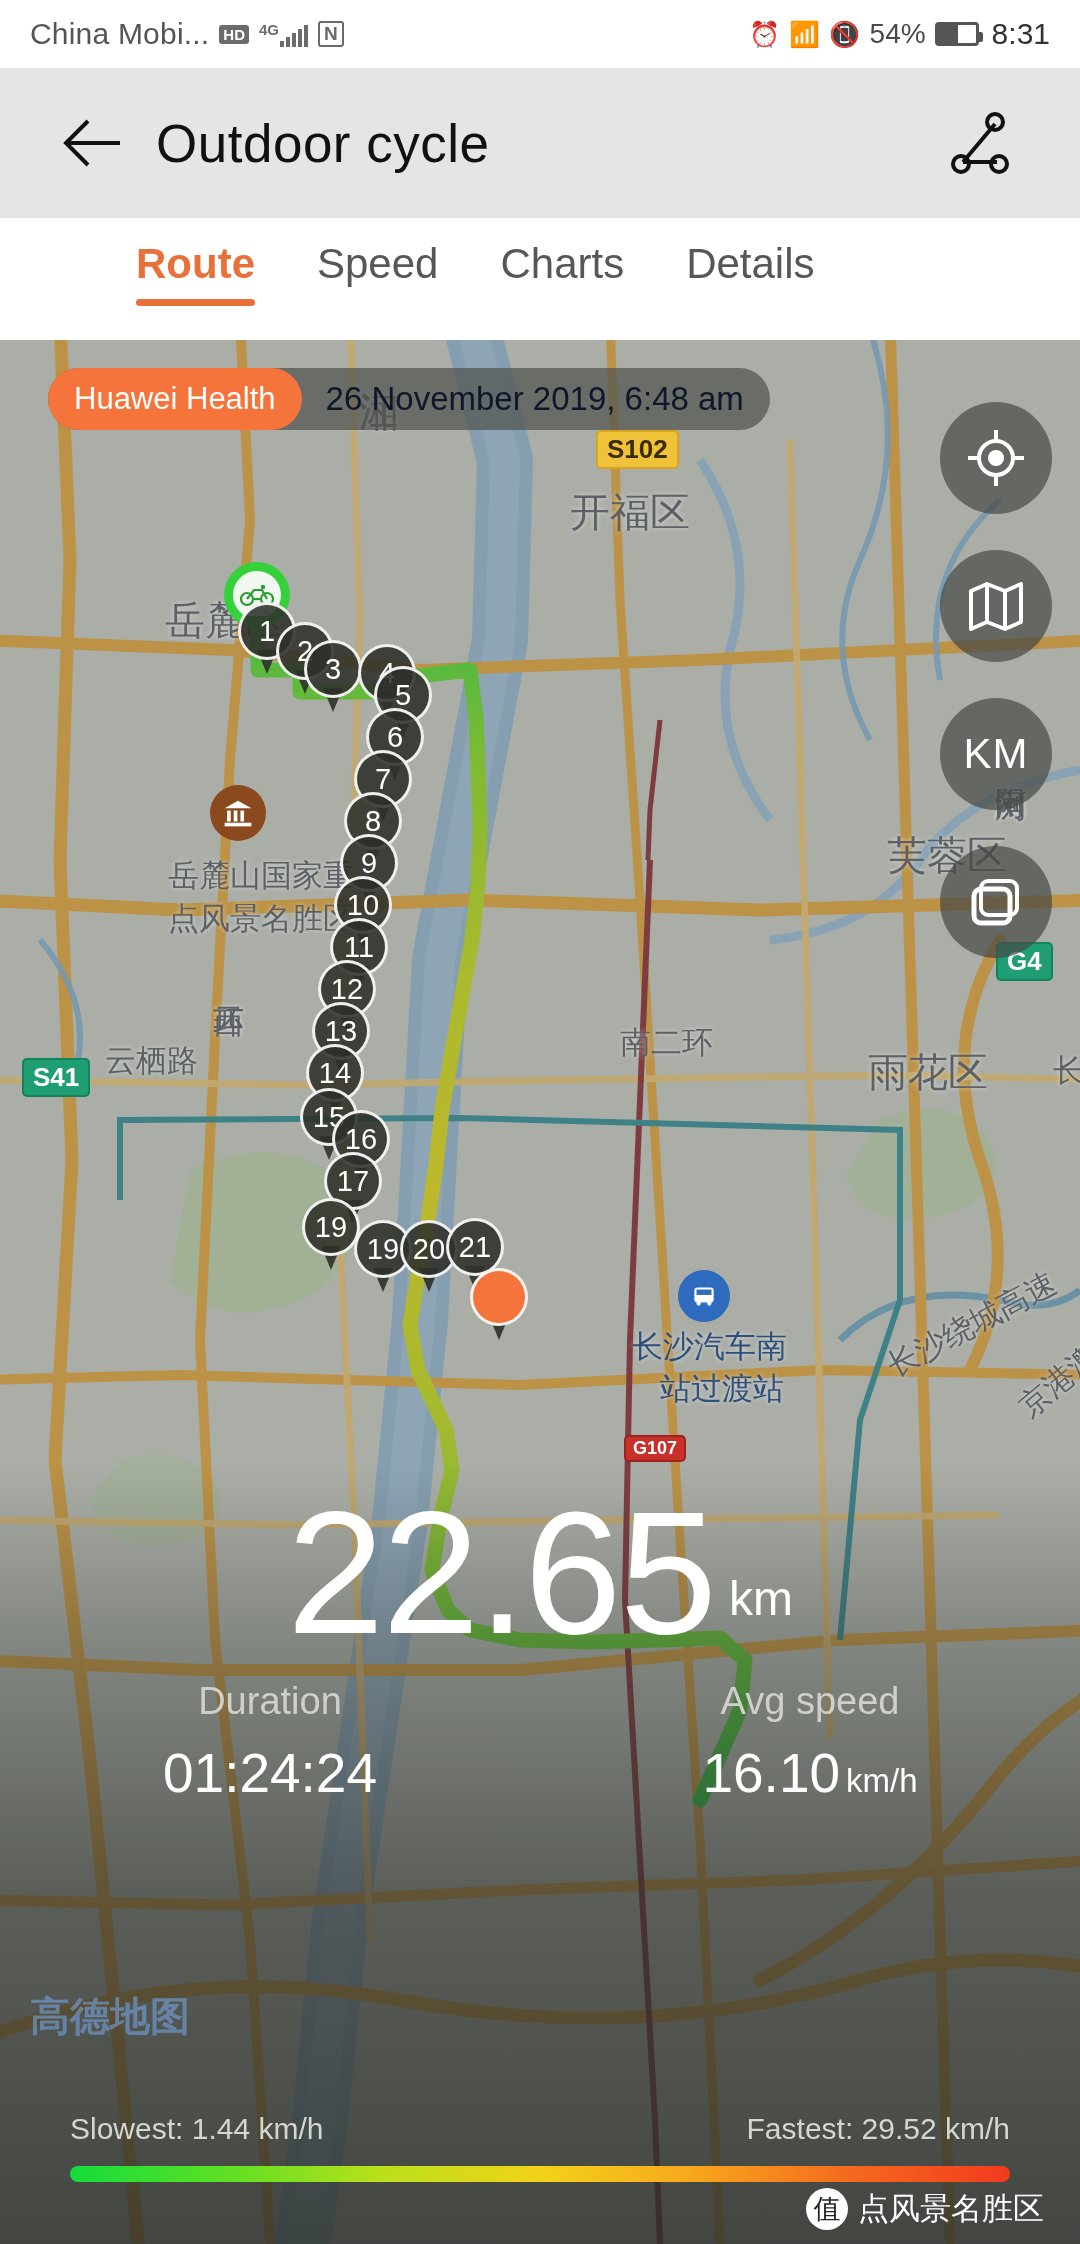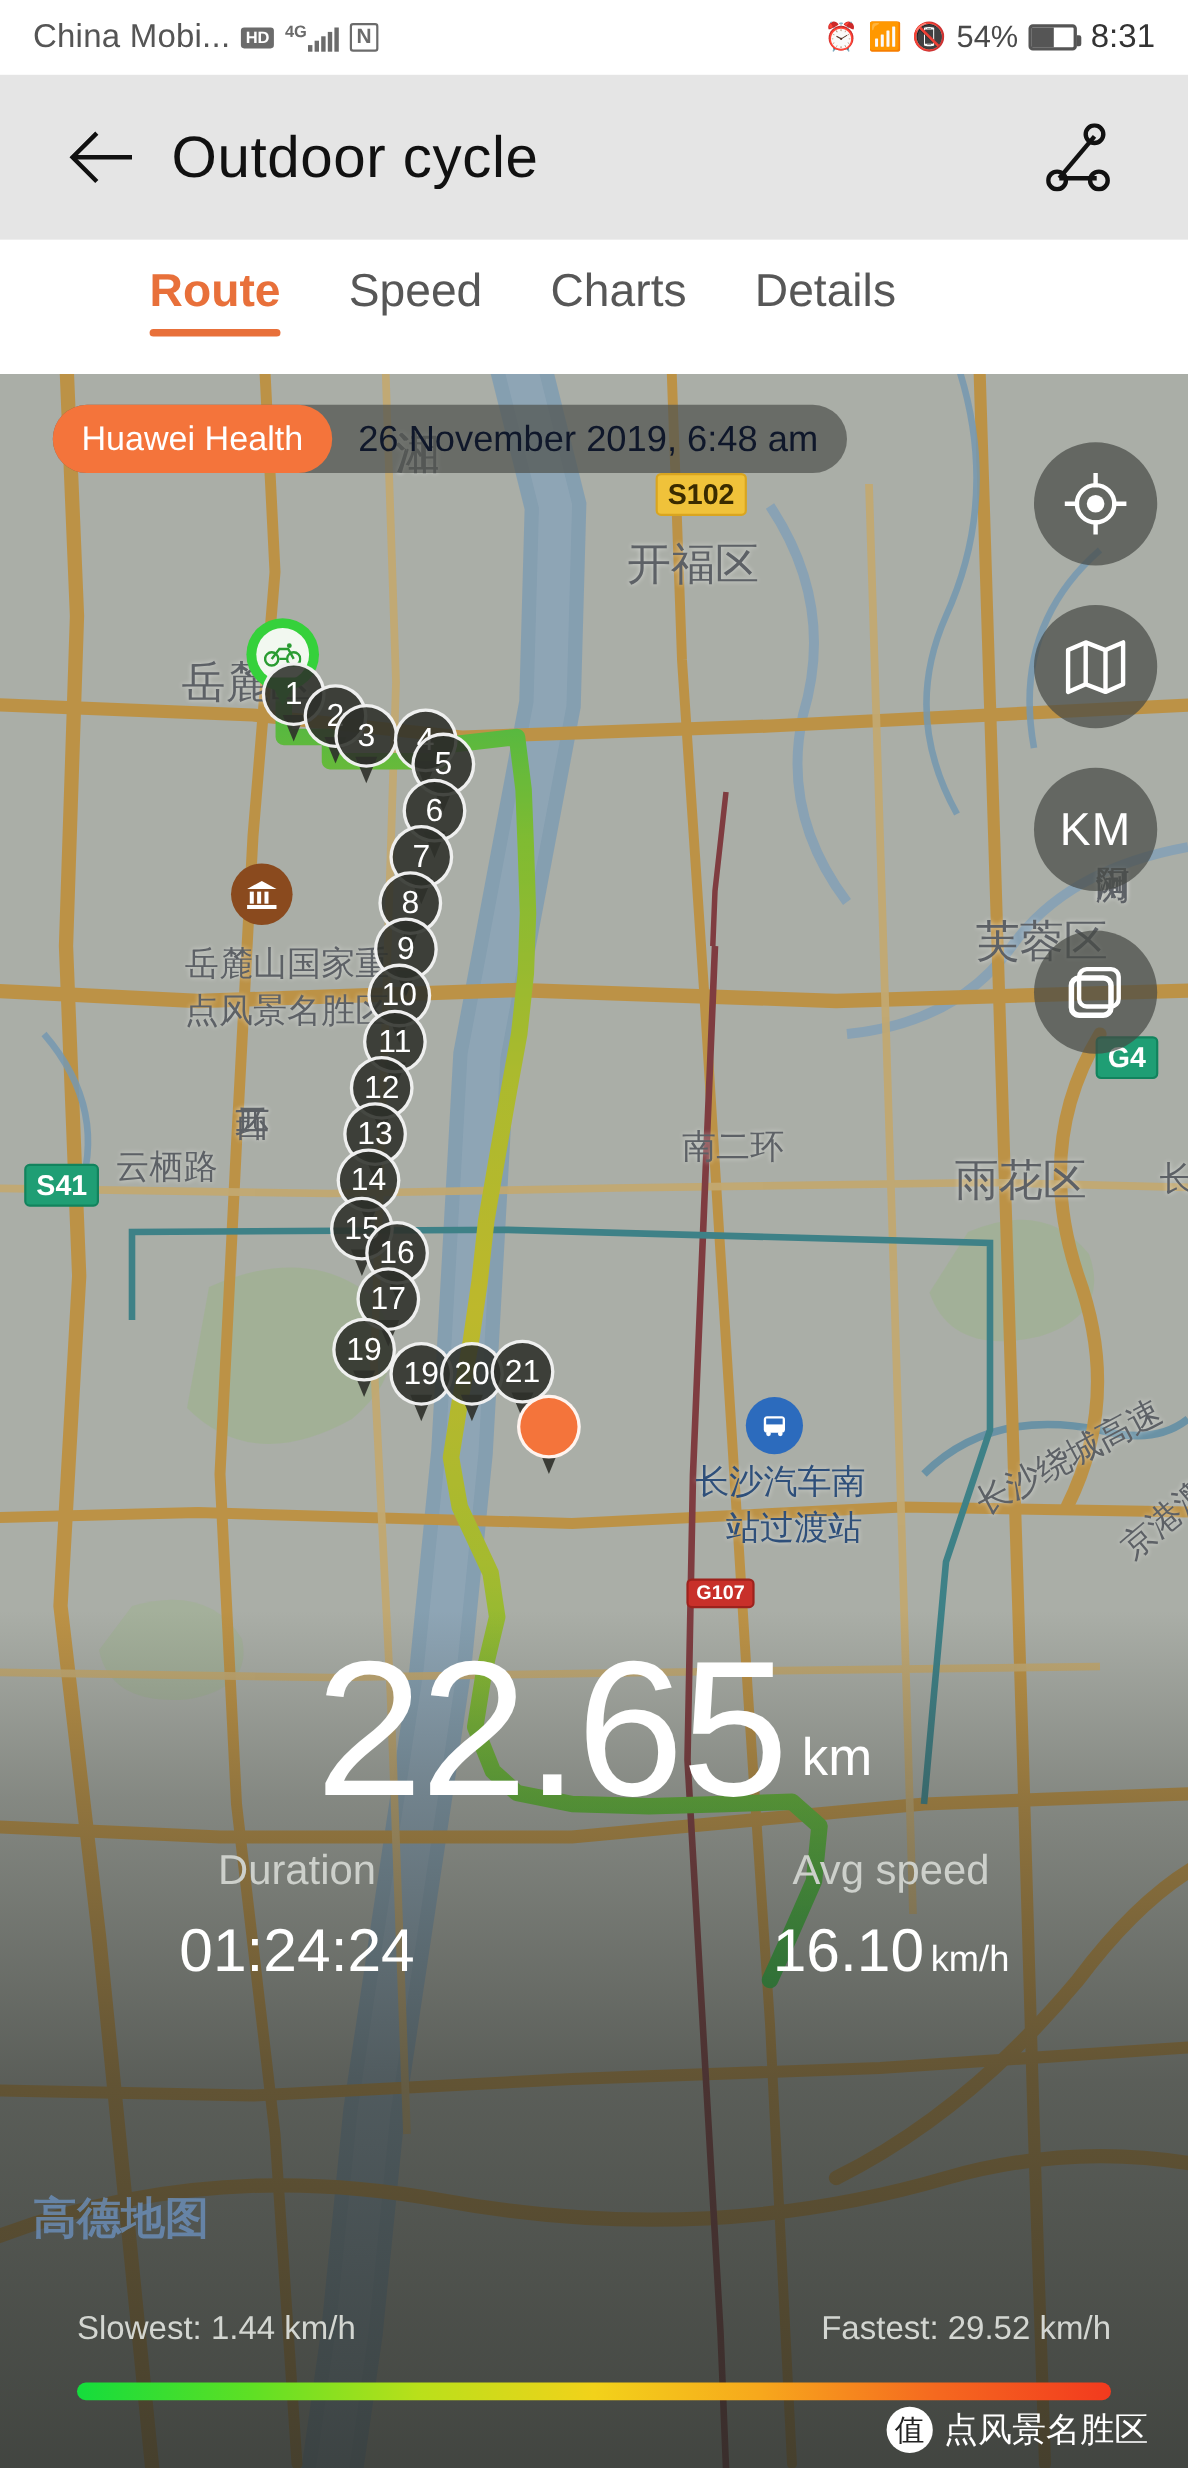--- a/index.html
+++ b/index.html
@@ -247,7 +247,7 @@
     position:absolute; left: 0; width: 1080px; bottom: 62px;
   }
   .legend-row {
-    display:flex; justify-content:space-between; padding: 0 70px; margin-bottom: 32px;
+    display:flex; justify-content:space-between; padding: 0 70px; margin-bottom: 20px;
   }
   .legend-row span { font-size: 30px; color:#d3d6d1; }
   .legend-bar {

